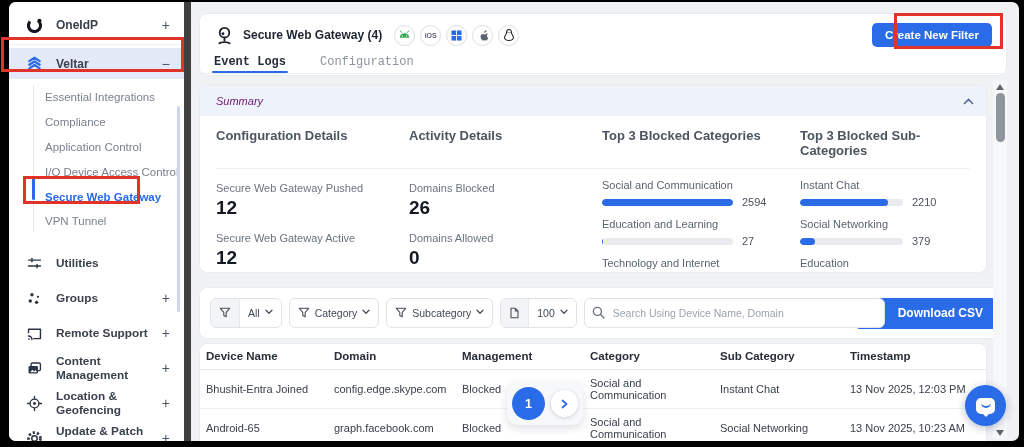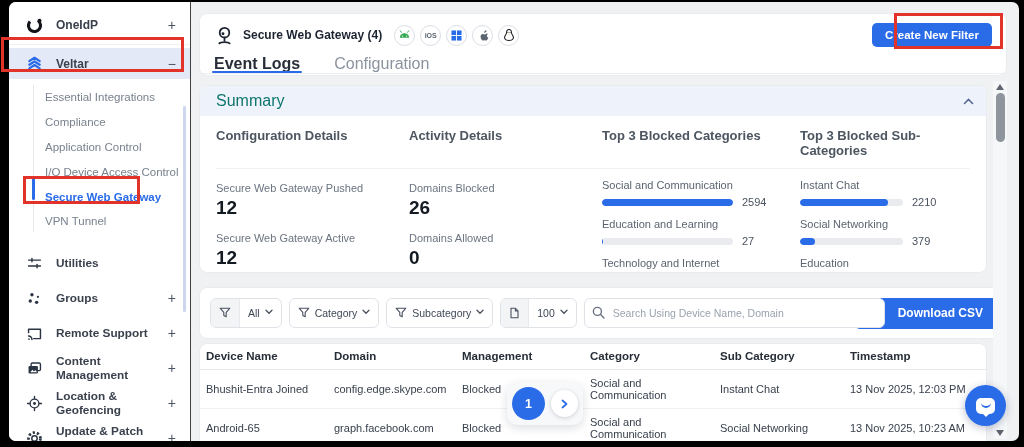--- a/index.html
+++ b/index.html
@@ -8,7 +8,7 @@
   .screen { position:absolute; left:9px; top:2px; right:5px; bottom:6px; background:#f0f1f3; border-radius:7px; overflow:hidden; display:flex; }
 
   
-  .sidebar { width:182px; background:#fff; border-right:1px solid #404040; position:relative; flex-shrink:0; }
+  .sidebar { width:182px; background:#fff; border-right:7px solid #404040; position:relative; flex-shrink:0; }
   .side-row { display:flex; align-items:center; height:32px; padding:0 14px 0 16px; gap:12px; cursor:pointer; }
   .side-row .lbl { font-size:12px; color:#3a414d; font-weight:700; flex:1; }
   .side-row .tgl { font-size:14px; color:#4b5563; font-weight:400; }

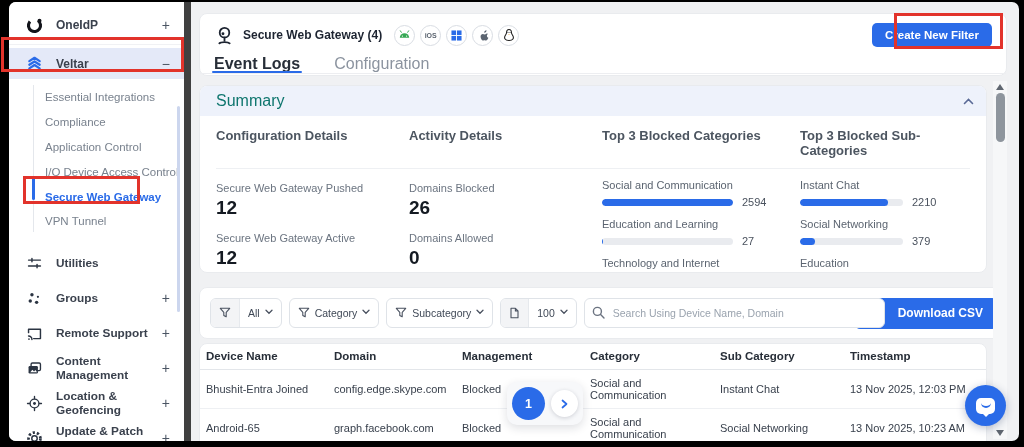--- a/index.html
+++ b/index.html
@@ -39,7 +39,7 @@
   .ios-txt { font-size:7px; font-weight:700; color:#5b6470; }
   .create-btn { margin-left:auto; background:#2a6be8; color:#fff; font-size:11.5px; font-weight:700; border:none; border-radius:5px; padding:6px 13px; cursor:pointer; }
   .tabs-row { display:flex; gap:34px; padding:8px 14px 0 14px; border-bottom:1px solid #edeef1; height:27px; }
-  .tab { font-size:16px; color:#8b939f; cursor:pointer; position:relative; padding-bottom:8px; }
+  .tab { font-size:12px; color:#8b939f; cursor:pointer; position:relative; padding-bottom:8px;font-family:Liberation Mono, monospace; }
   .tab.active { color:#272e38; font-weight:700; }
   .tab.active:after { content:""; position:absolute; left:-2px; right:-2px; bottom:0; height:2.5px; background:#2a6be8; border-radius:2px; }
 

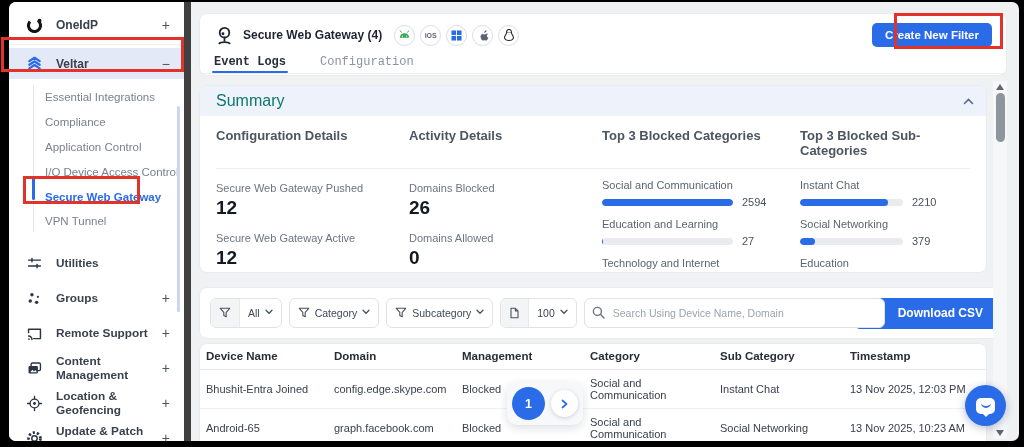--- a/index.html
+++ b/index.html
@@ -46,7 +46,7 @@
   
   .summary-card { left:8px; top:83px; width:788px; height:188px; overflow:hidden; }
   .summary-head { background:#eef2fb; height:30px; display:flex; align-items:center; padding:0 12px 0 16px; }
-  .summary-title { font-size:16px; color:#0f766e; flex:1; }
+  .summary-title { font-size:11px; color:#701a75; flex:1;font-style:italic; }
   .collapse-btn { cursor:pointer; display:flex; align-items:center; }
   .summary-body { padding:0 16px; }
   .col-heads { display:grid; grid-template-columns:193px 193px 198px 1fr; padding:12px 0 10px 0; border-bottom:1px solid #eef0f3; }

